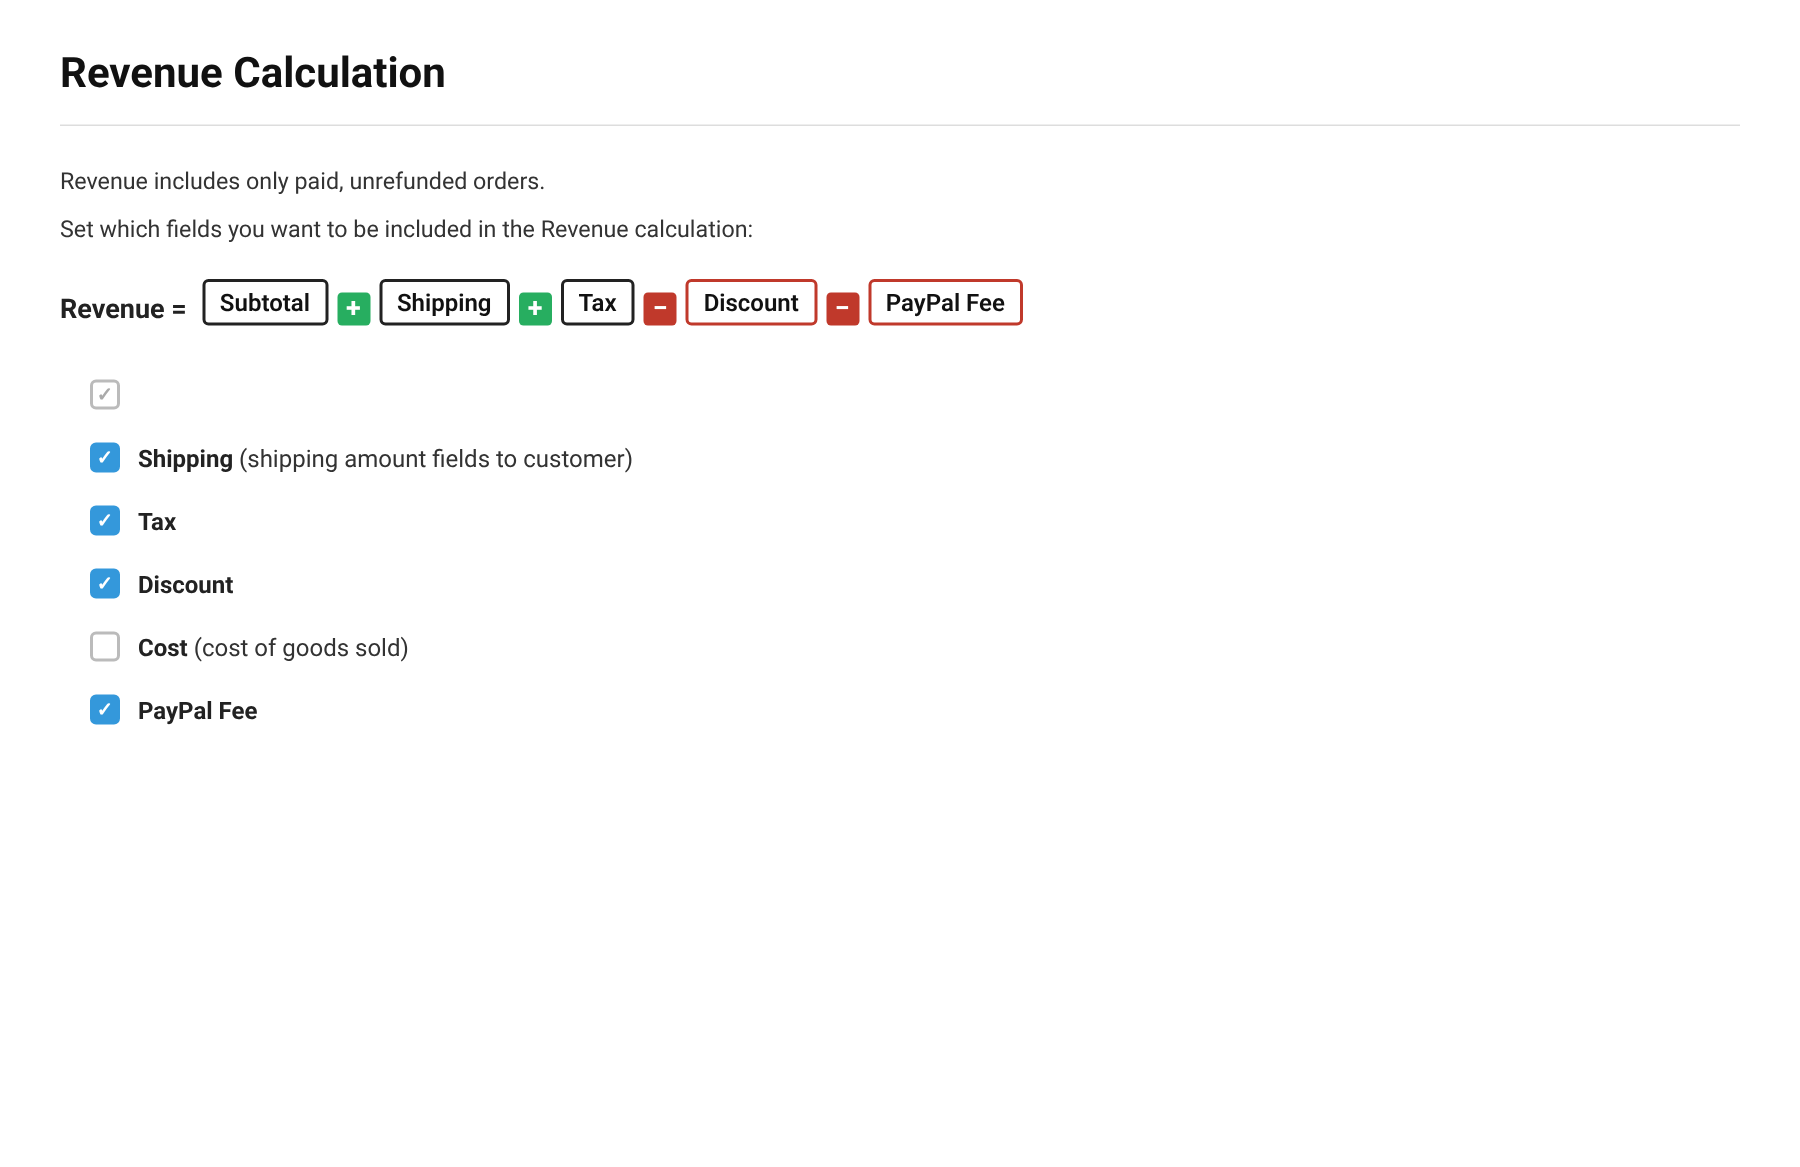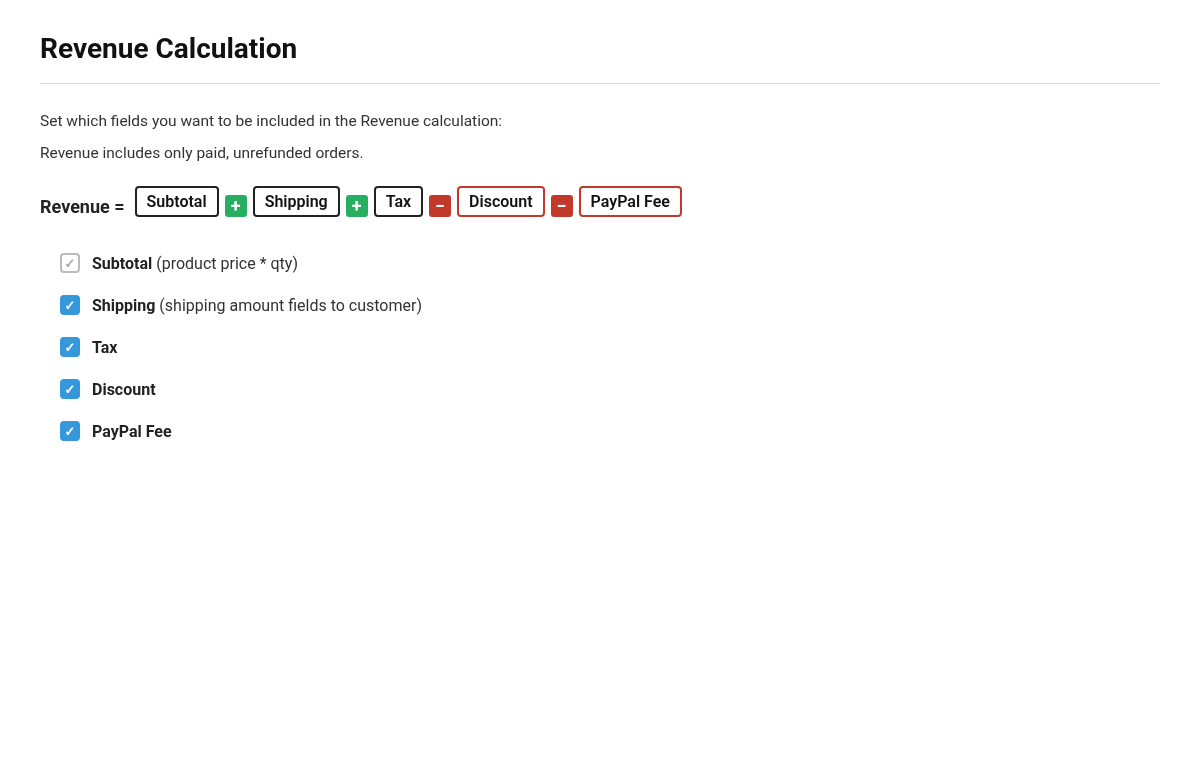--- a/index.html
+++ b/index.html
@@ -160,9 +160,9 @@
 
   <hr class="divider">
 
+  <p class="description-line">Revenue includes only paid, unrefunded orders.</p>
+
   <p class="description-line">Set which fields you want to be included in the Revenue calculation:</p>
-
-  <p class="description-line">Revenue includes only paid, unrefunded orders.</p>
 
   <div class="formula-line">
     <span class="formula-label">Revenue =</span>

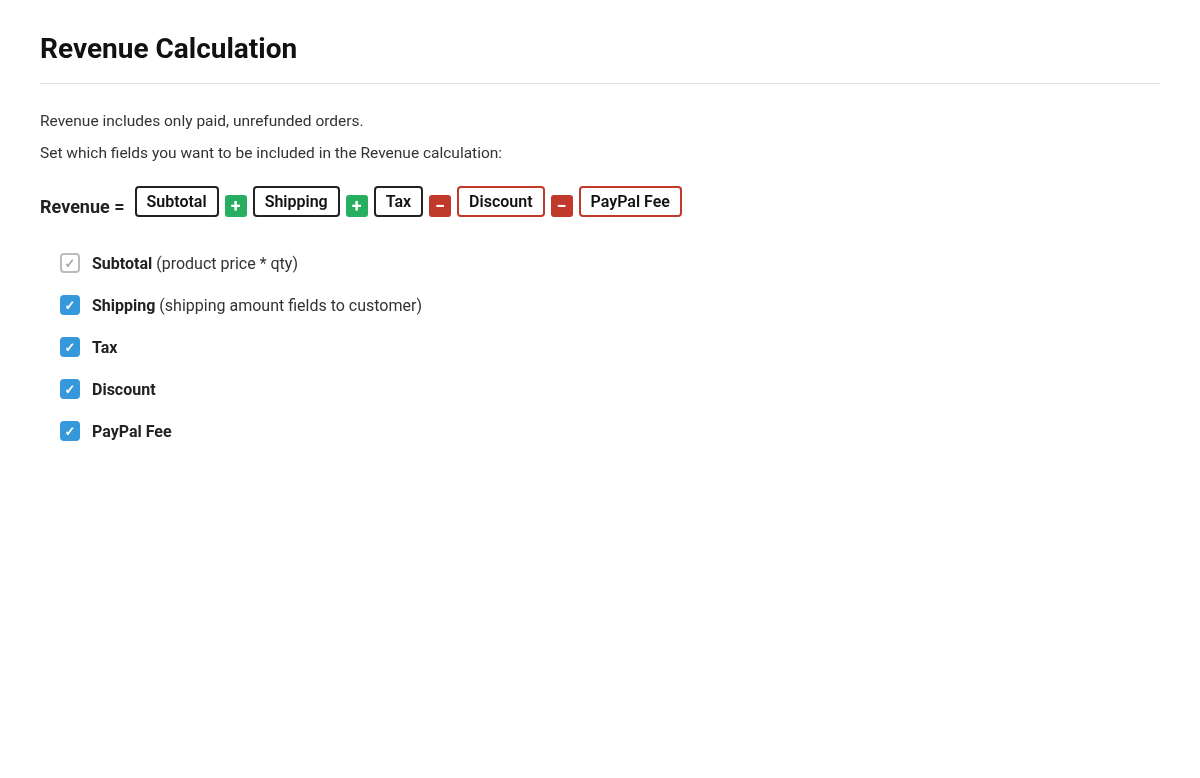--- a/index.html
+++ b/index.html
@@ -192,10 +192,6 @@
       <span class="checkbox checked-gray">
         <span class="checkmark">✓</span>
       </span>
-      <span>
-        <span class="item-label">Subtotal</span>
-        <span class="item-desc"> (product price * qty)</span>
-      </span>
     </li>
 
     <li>

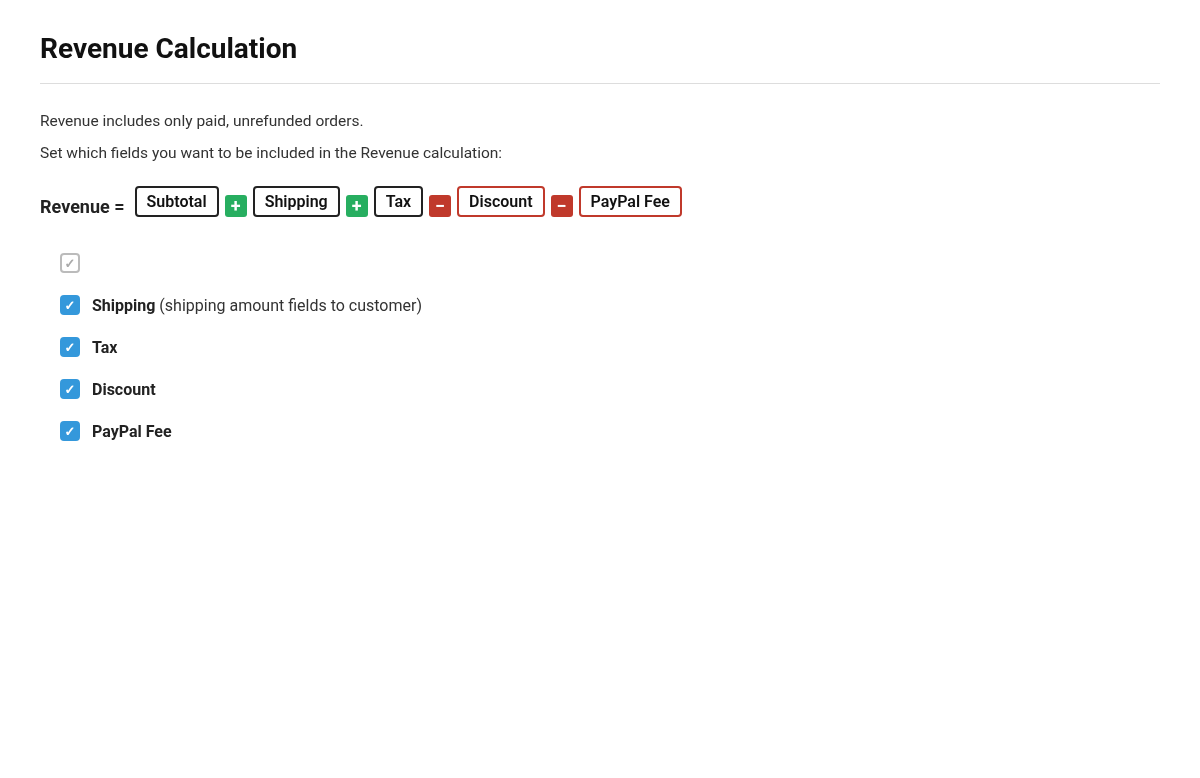--- a/index.html
+++ b/index.html
@@ -222,6 +222,14 @@
       </span>
     </li>
 
+    <li>
+      <span class="checkbox unchecked">
+      </span>
+      <span>
+        <span class="item-label">Cost</span>
+        <span class="item-desc"> (cost of goods sold)</span>
+      </span>
+    </li>
 
     <li>
       <span class="checkbox checked-blue">

